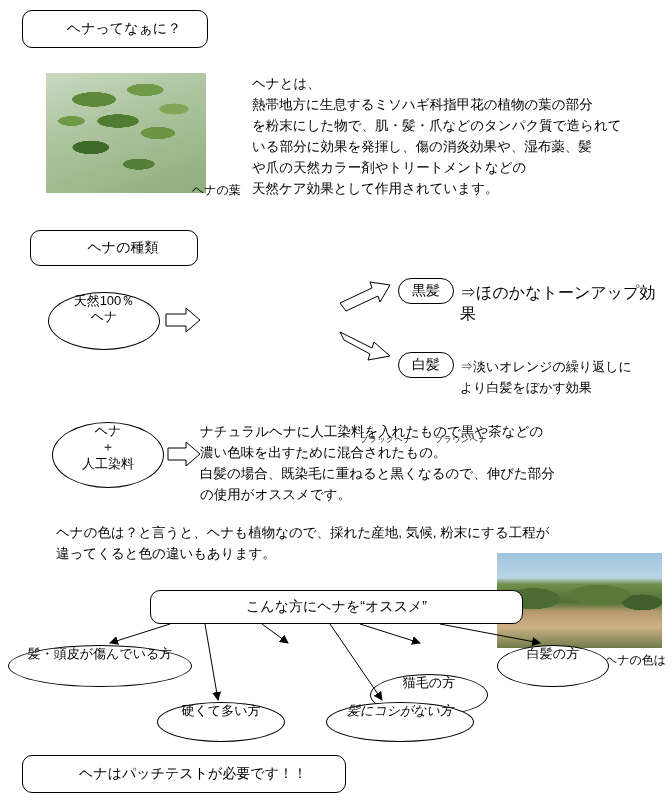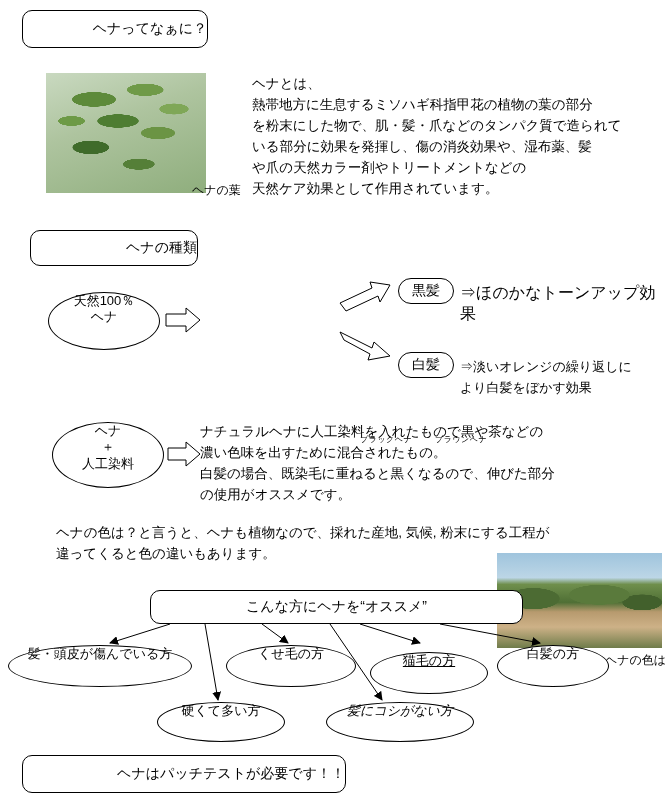--- a/index.html
+++ b/index.html
@@ -34,7 +34,7 @@
     box-sizing: border-box;
   }
   .round-box.left {
-    justify-content: flex-end;
+    justify-content: center;
     padding-left: 18px;
   }
 

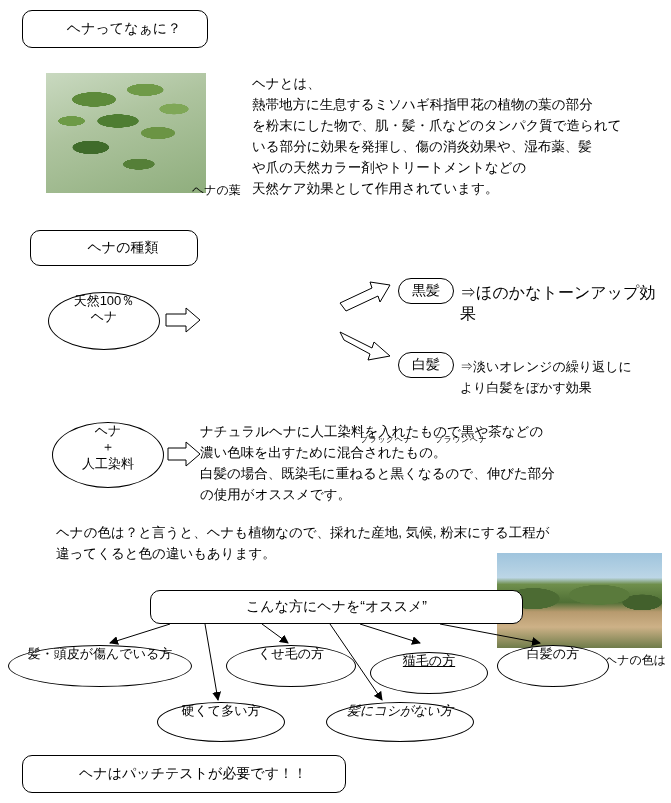--- a/index.html
+++ b/index.html
@@ -170,9 +170,6 @@
   <div class="abs ellipse" style="left:8px; top:645px; width:184px; height:42px;">
     <span>髪・頭皮が傷んでいる方</span>
   </div>
-  <div class="abs ellipse" style="left:226px; top:645px; width:130px; height:42px;">
-    <span>くせ毛の方</span>
-  </div>
   <div class="abs ellipse" style="left:370px; top:652px; width:118px; height:42px;text-decoration:underline;">
     <span>猫毛の方</span>
   </div>

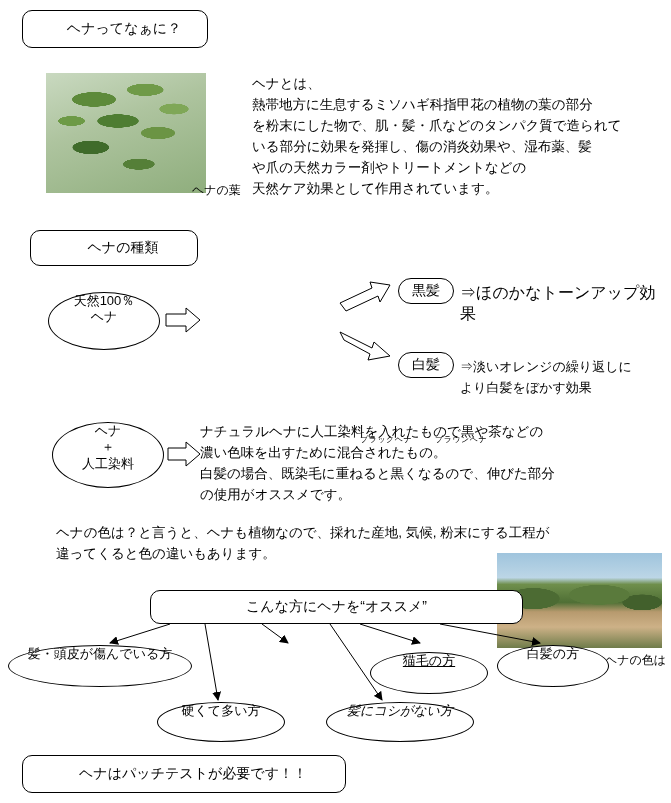--- a/index.html
+++ b/index.html
@@ -170,7 +170,7 @@
   <div class="abs ellipse" style="left:8px; top:645px; width:184px; height:42px;">
     <span>髪・頭皮が傷んでいる方</span>
   </div>
-  <div class="abs ellipse" style="left:370px; top:652px; width:118px; height:42px;text-decoration:underline;">
+  <div class="abs ellipse" style="left:370px; top:674px; width:118px; height:42px;">
     <span>猫毛の方</span>
   </div>
   <div class="abs ellipse" style="left:497px; top:645px; width:112px; height:42px;">

